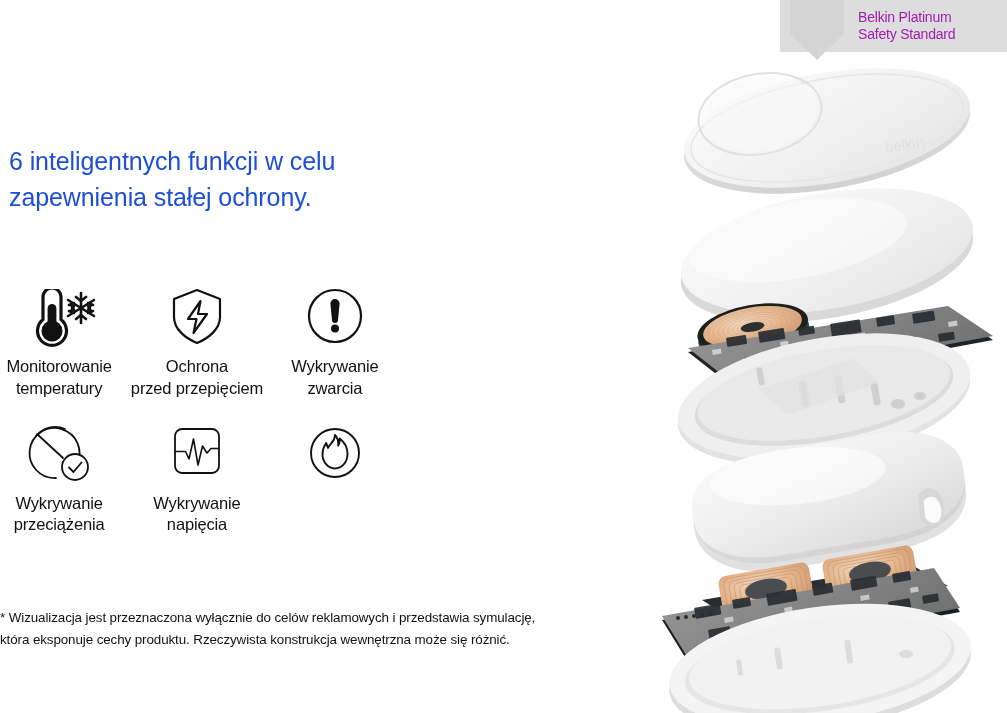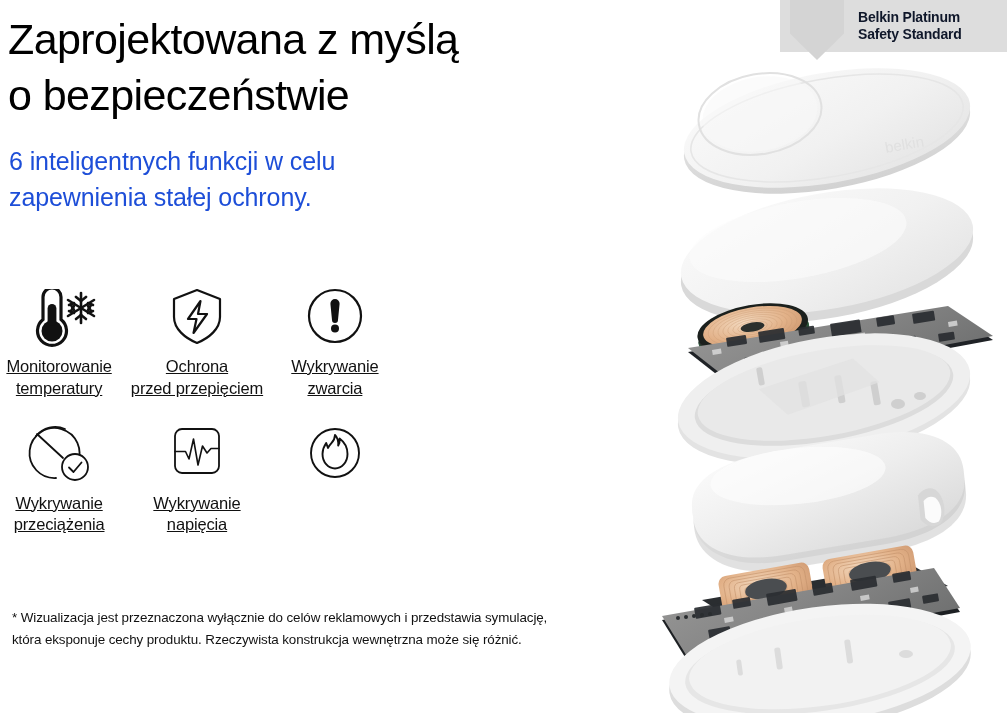--- a/index.html
+++ b/index.html
@@ -82,8 +82,6 @@
 
   <div class="left">
 
-    <h1 class="headline">Zaprojektowana z myślą
-o bezpieczeństwie</h1>
 
     <p class="subhead">6 inteligentnych funkcji w celu
 zapewnienia stałej ochrony.</p>

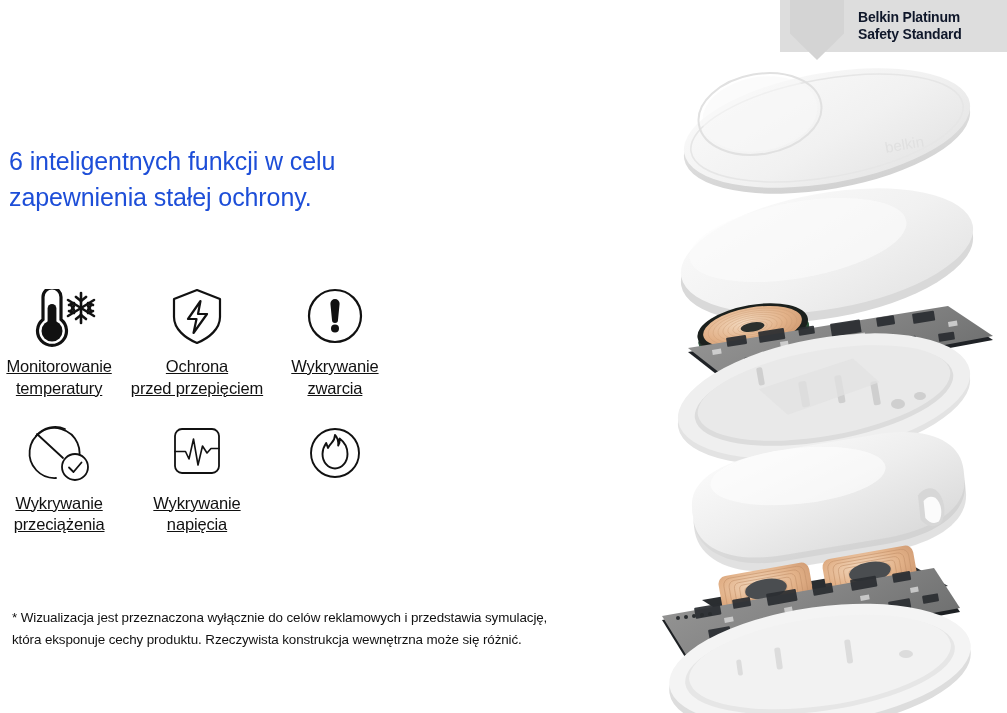--- a/index.html
+++ b/index.html
@@ -67,8 +67,8 @@
   }
   .badge-text {
     position: absolute; left: 78px; top: 9px;
-    font-size: 14px; line-height: 1.23; font-weight: 700;
-    color: #0f172a; white-space: pre-line; letter-spacing: -0.2px;
+    font-size: 14px; line-height: 1.23; font-weight: 400;
+    color: #a21caf; white-space: pre-line; letter-spacing: -0.2px;
   }
 
   

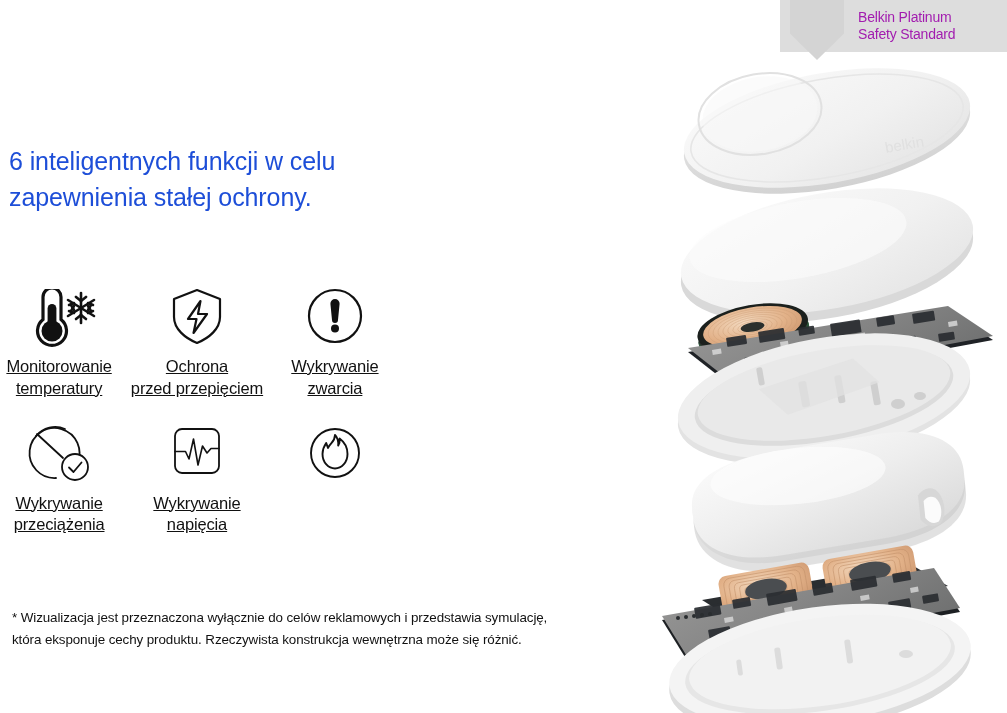--- a/index.html
+++ b/index.html
@@ -31,7 +31,7 @@
 
   
   .features { position: absolute; left: 0px; top: 285px; width: 400px; }
-  .frow { display: flex; width: 400px; text-decoration: underline; }
+  .frow { display: flex; width: 400px; }
   .frow + .frow { margin-top: 22px; }
   .fcell { width: 134px; display: flex; flex-direction: column; align-items: center; }
   .ficon { height: 62px; display: flex; align-items: flex-end; justify-content: center; }

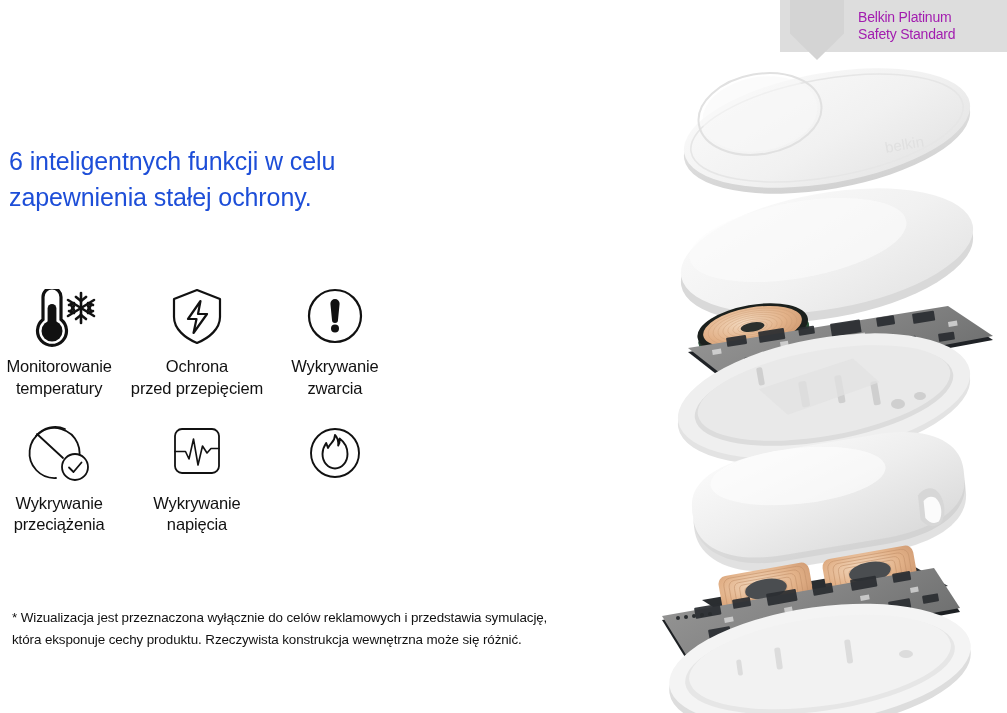--- a/index.html
+++ b/index.html
@@ -45,7 +45,7 @@
   .fcell.c0 { margin-left: -6px; }
 
   .footnote {
-    position: absolute; left: 12px; top: 607px; width: 640px;
+    position: absolute; left: 0; top: 607px; width: 640px;
     font-size: 13.4px; line-height: 1.62; color: #111;
     white-space: pre-line; letter-spacing: -0.1px;
   }

